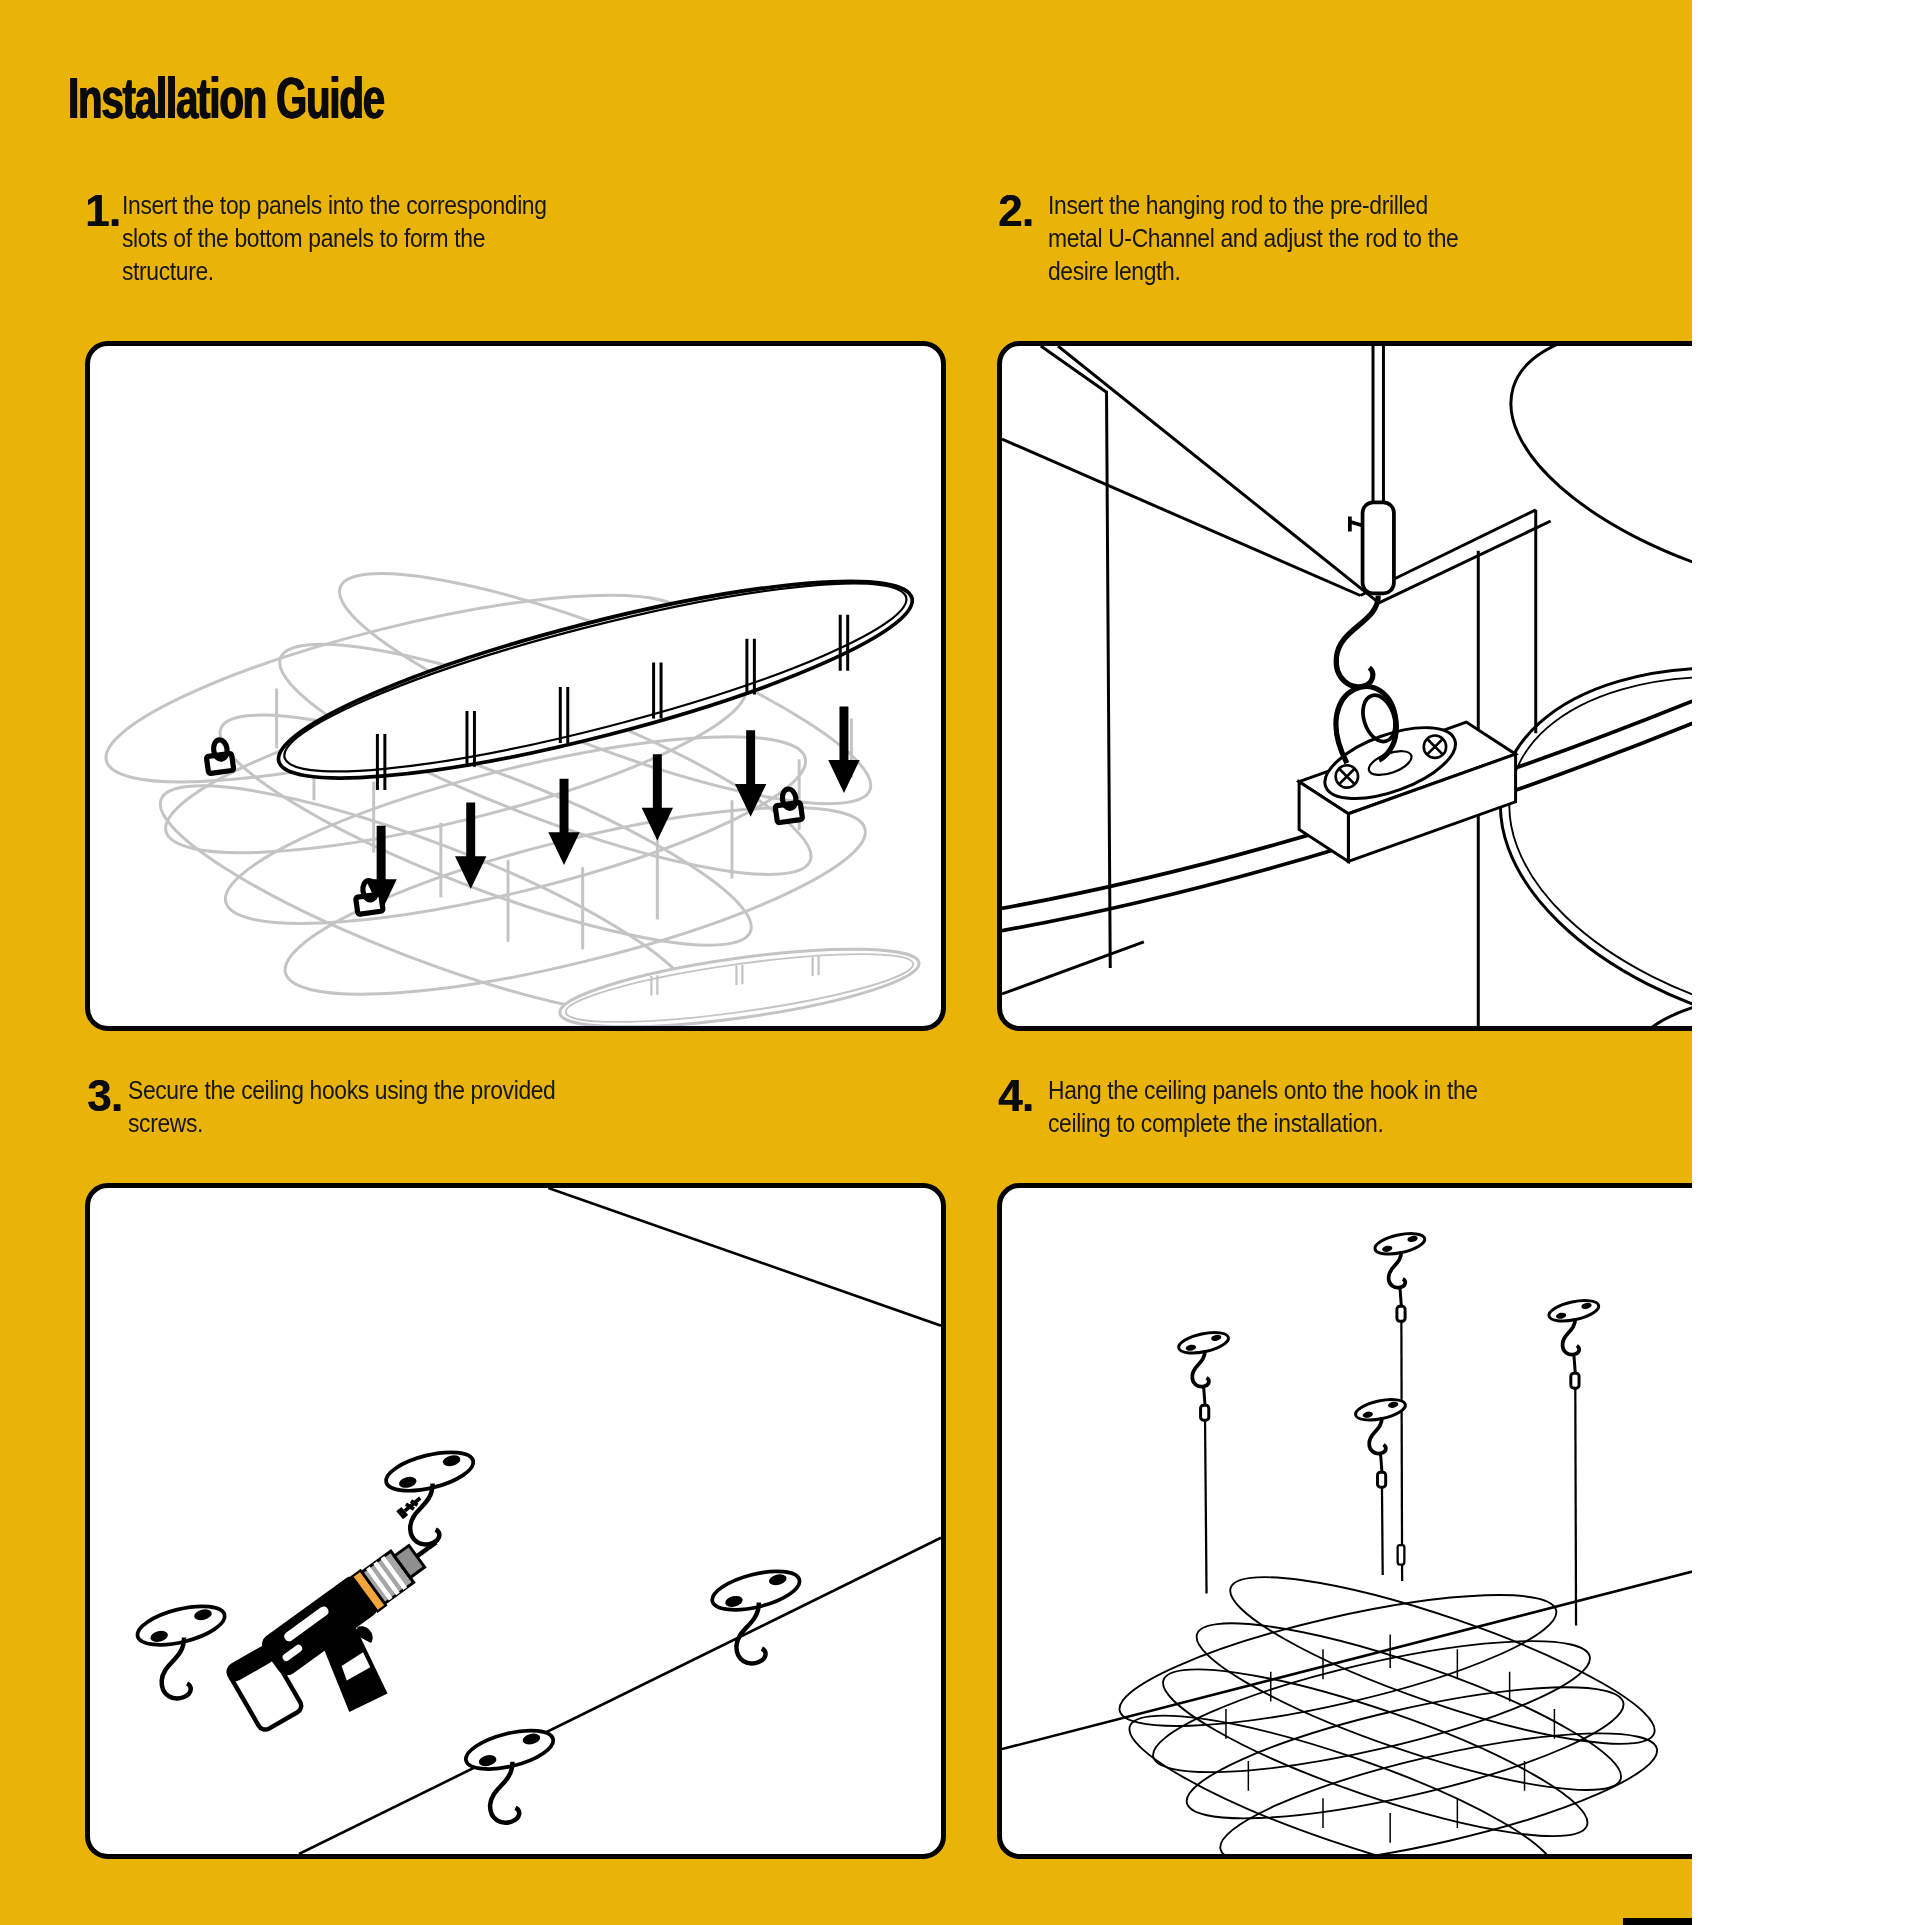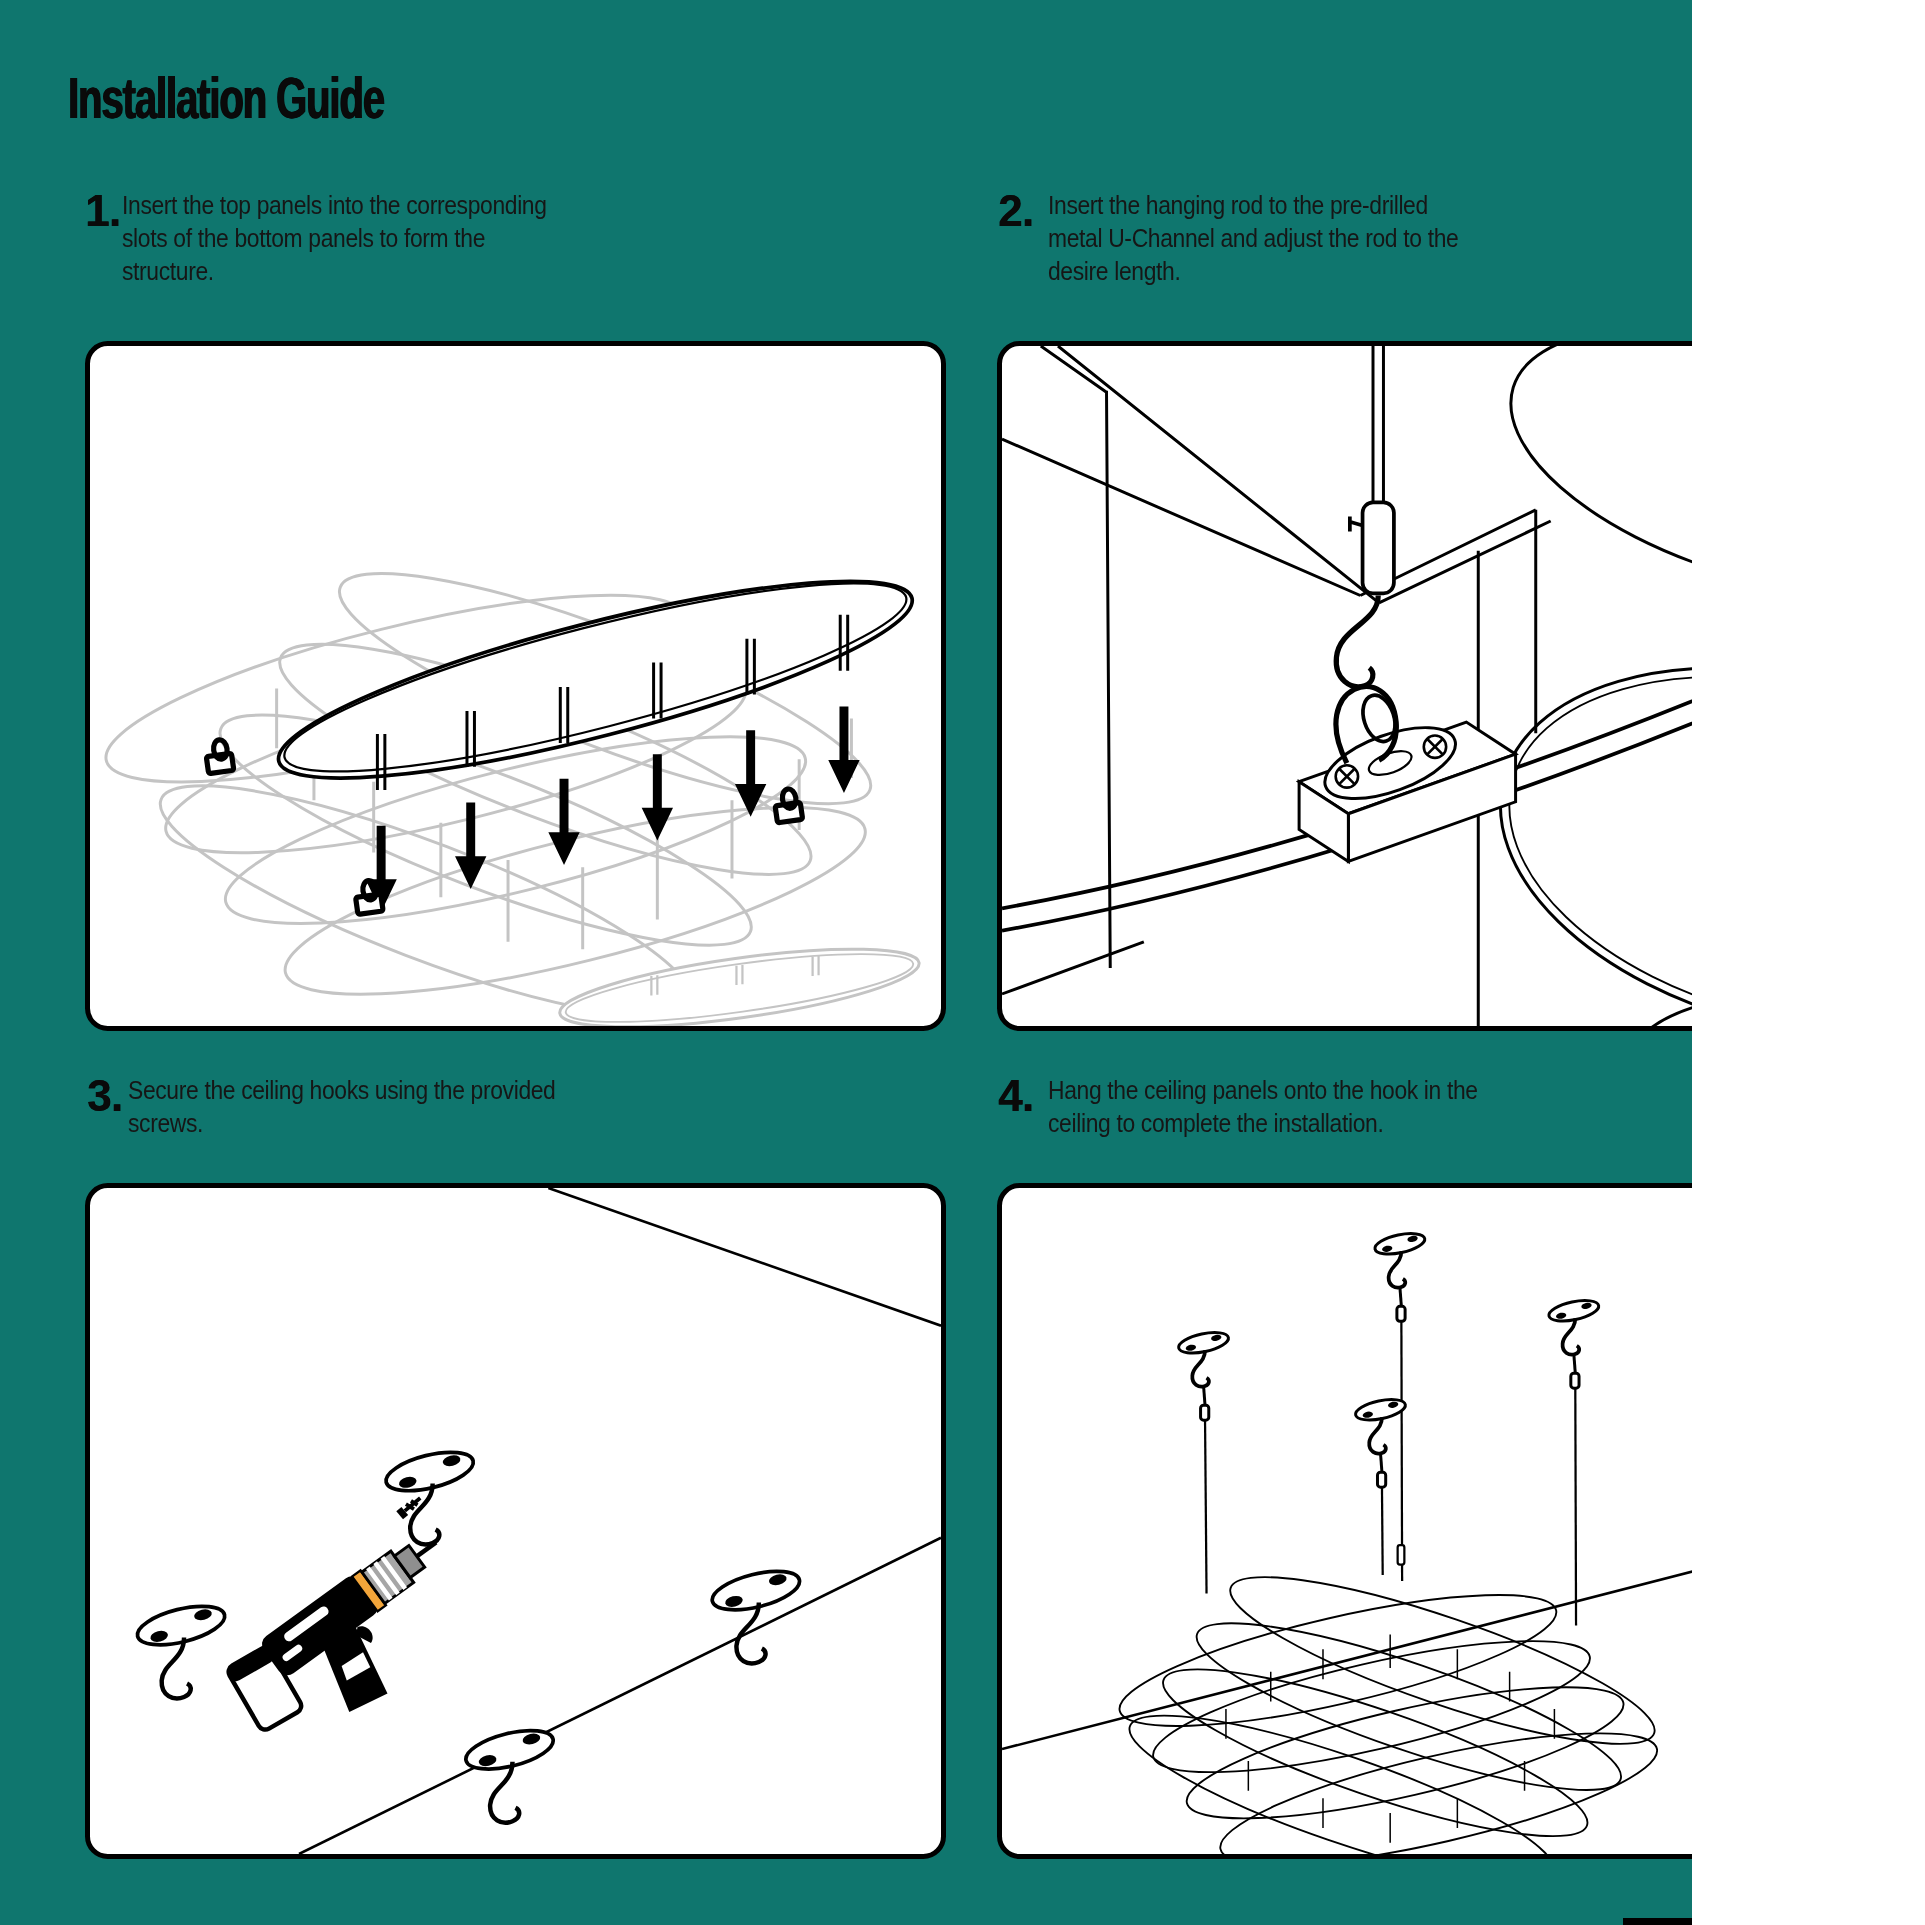--- a/index.html
+++ b/index.html
@@ -3,7 +3,7 @@
 <meta charset="utf-8">
 <style>
   html,body{margin:0;padding:0;background:#ffffff;}
-  .page{position:relative;width:1692px;height:1926px;background:#0f766e;overflow:hidden;
+  .page{position:relative;width:1692px;height:1926px;background:#eab308;overflow:hidden;
         font-family:"Liberation Sans",sans-serif;color:#0a0a0a;text-decoration:underline;}
   .title{position:absolute;left:68px;top:32px;font-size:57px;line-height:1;
          font-weight:bold;letter-spacing:-1.5px;transform:scaleX(0.70);transform-origin:left top;

